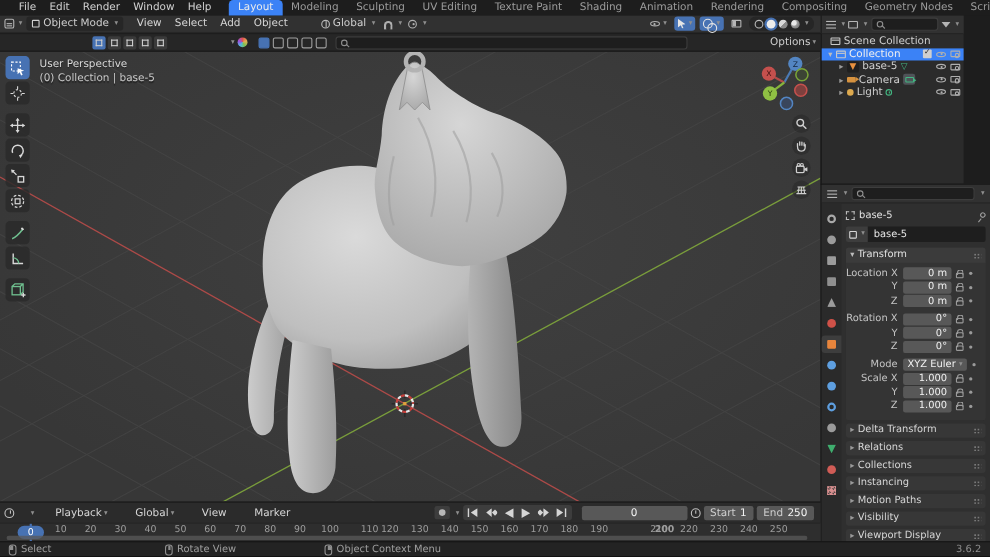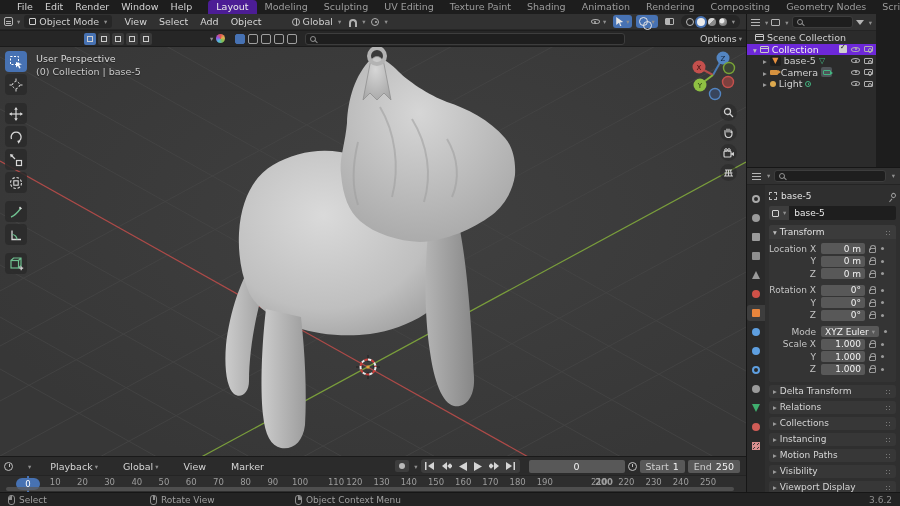--- a/index.html
+++ b/index.html
@@ -11,7 +11,7 @@
 .menu-item{padding:0 6px;color:#d2d2d2;cursor:default}
 .ws-tabs{display:flex;margin-left:10px;height:14px}
 .ws-tab{padding:0 8px;color:#9c9c9c;border-radius:4px 4px 0 0;white-space:nowrap}
-.ws-tab.active{background:#4c1d95;color:#ececec}
+.ws-tab.active{background:#3b82f6;color:#ececec}
 .pinI{width:5px;height:5px;border:1px solid #9a9a9a;border-radius:50%;position:relative;transform:rotate(40deg)}
 .pinI::after{content:"";position:absolute;top:5px;left:1.5px;width:1px;height:4px;background:#9a9a9a}
 .ddn{display:inline-block}

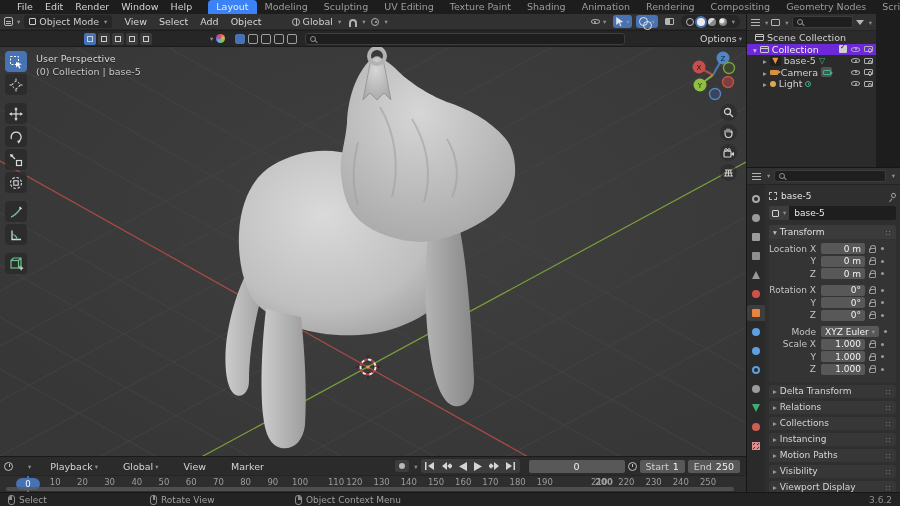--- a/index.html
+++ b/index.html
@@ -78,7 +78,7 @@
 .funnelI{width:0;height:0;border-left:4px solid transparent;border-right:4px solid transparent;border-top:5px solid #b5b5b5;position:relative}
 .out-rows{padding-top:1px}
 .orow{display:flex;align-items:center;height:11.5px;padding:0 3px;gap:3px;color:#cfcfcf}
-.orow.sel{background:#6d28d9;color:#efefef}
+.orow.sel{background:#3b82f6;color:#efefef}
 .arrow-r::after{content:"▸";color:#9a9a9a;font-size:7.5px}
 .arrow-d::after{content:"▾";color:#bdbdbd;font-size:7.5px}
 .colbox{width:9px;height:7px;border:1px solid #c9c9c9;border-radius:1px;position:relative;flex:none}

